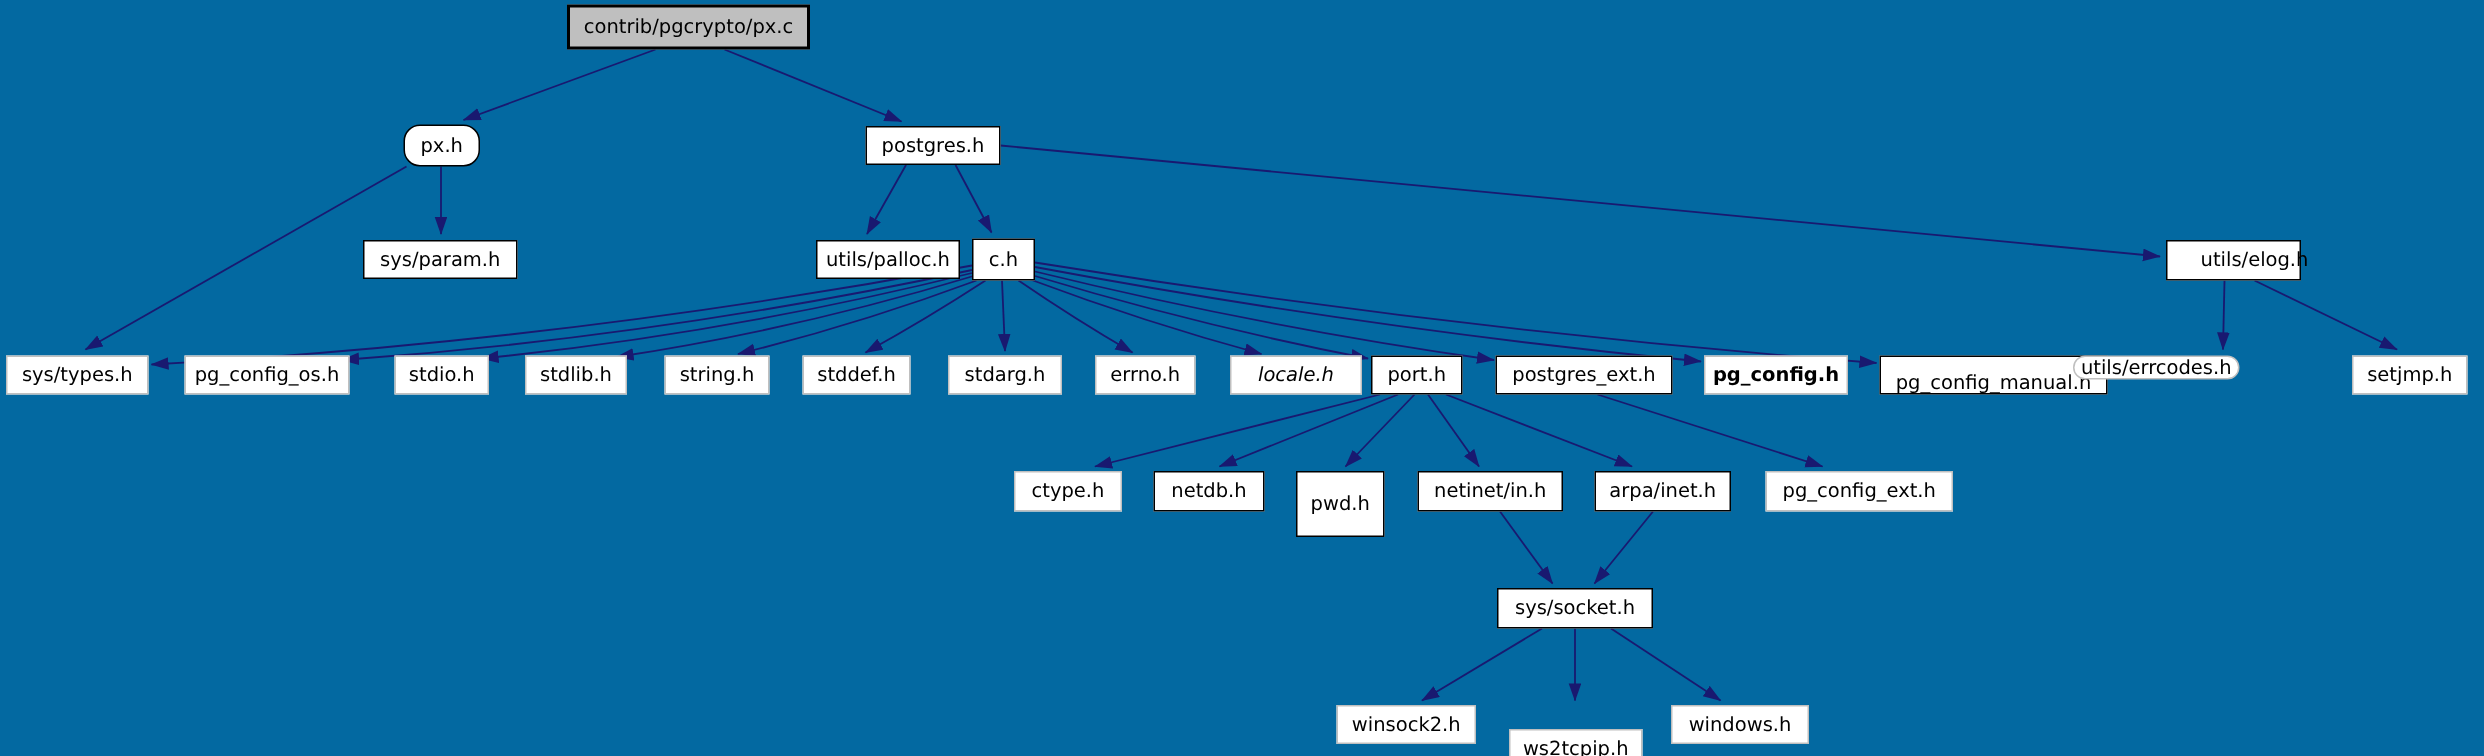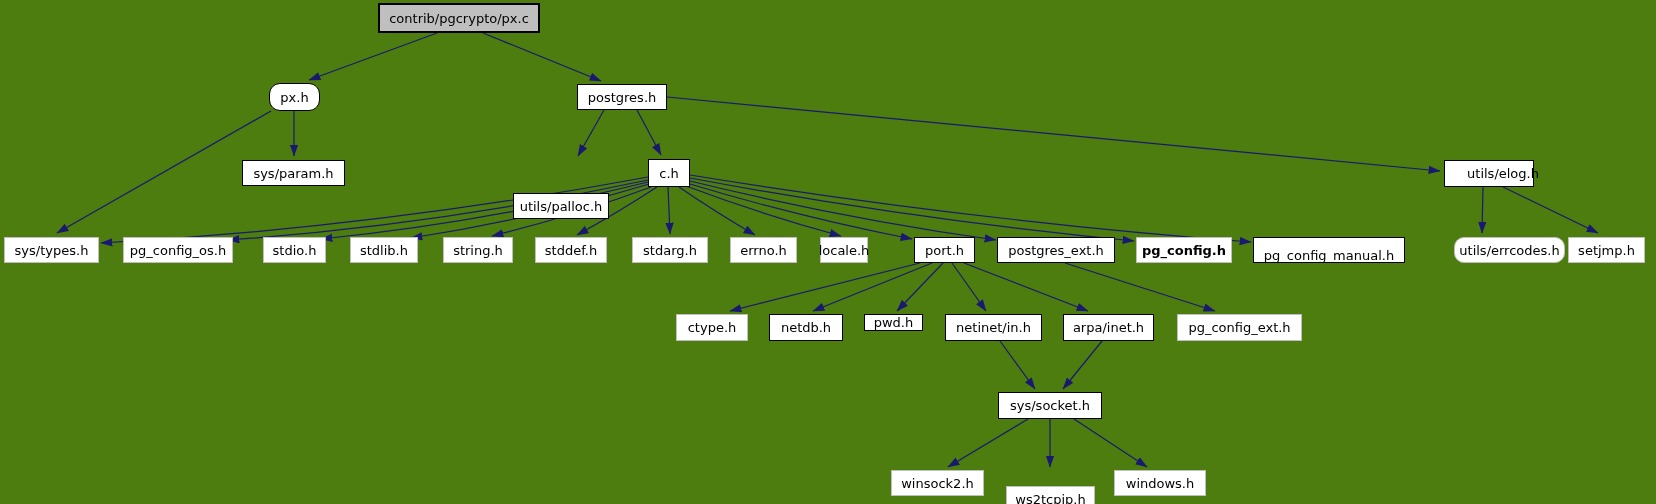--- a/index.html
+++ b/index.html
@@ -27,7 +27,7 @@
 </head>
 <body>
 
-<div id="canvas" style="background: #4d7c0f;">
+<div id="canvas" style="background: #0369a1;">
   <svg id="edges-layer" viewBox="0 0 1656 504" width="1656" height="504">
     <defs>
       <marker id="arrowhead" markerWidth="10" markerHeight="8" refX="9.5" refY="3.5" orient="auto">

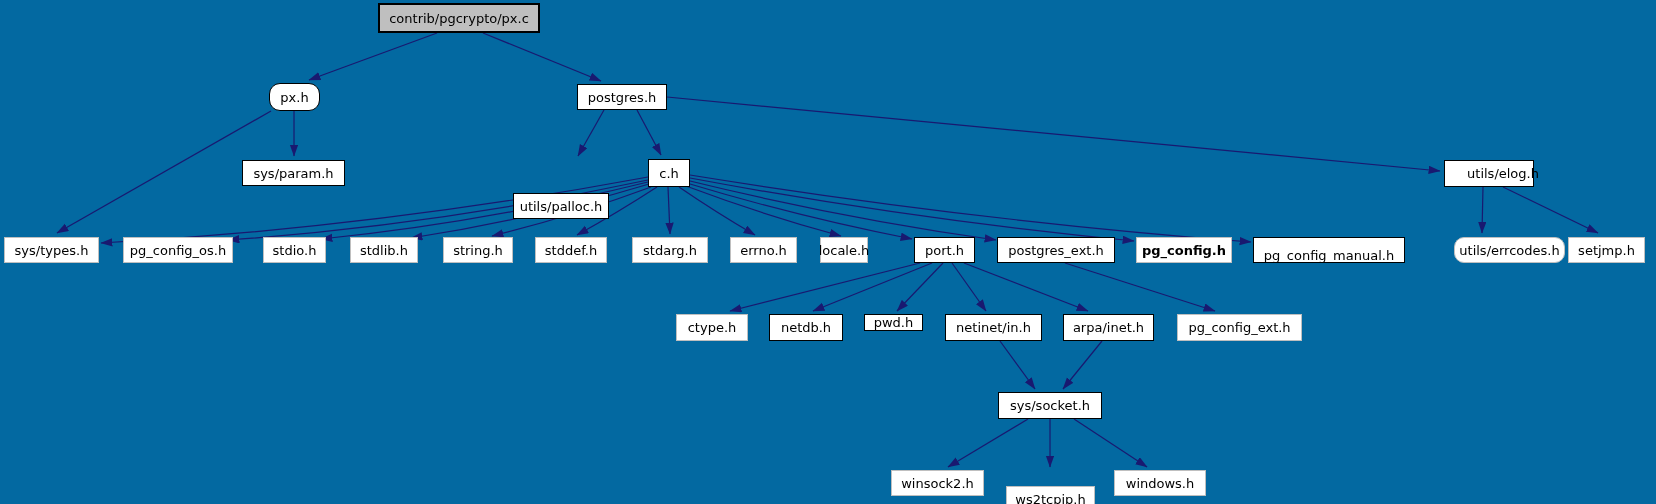--- a/index.html
+++ b/index.html
@@ -83,7 +83,7 @@
       <div class="node node-doc" style="left: 242px; top: 160px; width: 103px; height: 26px;">
         <span>sys/param.h</span>
       </div>
-      <div class="node node-doc" style="left: 513px; top: 160px; width: 96px; height: 26px; margin-top: 33px;">
+      <div class="node node-doc" style="left: 544px; top: 160px; width: 96px; height: 26px;">
         <span>utils/palloc.h</span>
       </div>
       <div class="node node-doc" style="left: 648px; top: 159px; width: 42px; height: 28px;">

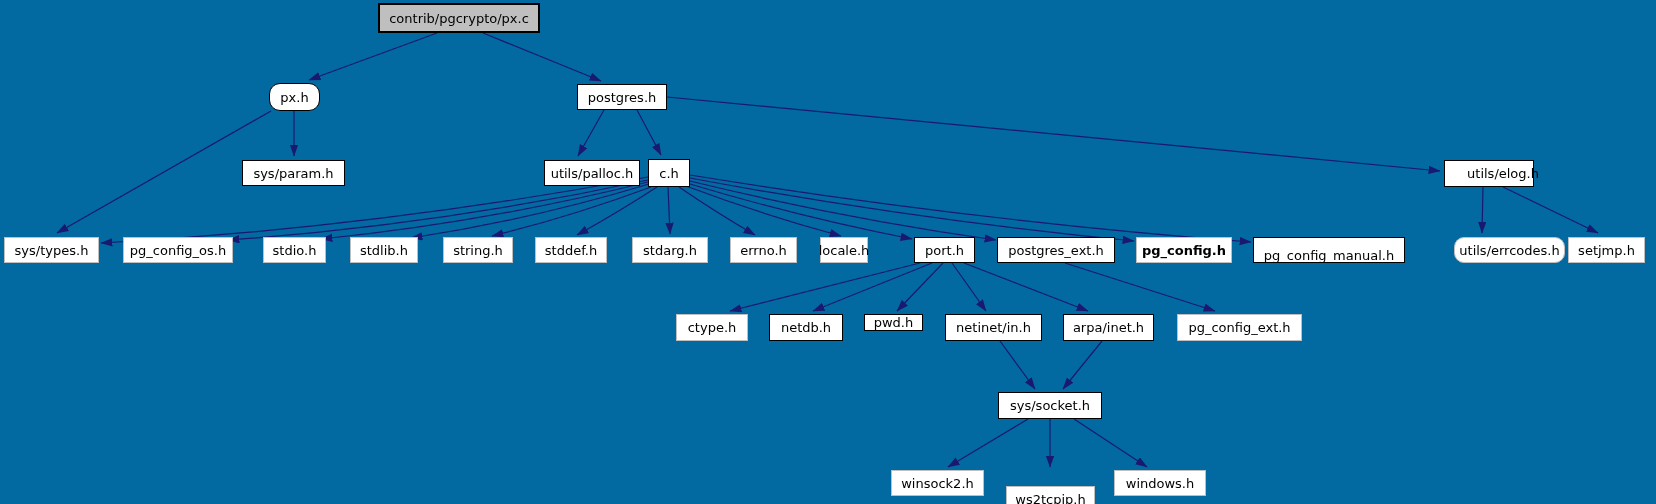--- a/index.html
+++ b/index.html
@@ -116,7 +116,7 @@
       <div class="node node-plain" style="left: 730px; top: 237px; width: 67px; height: 26px;">
         <span>errno.h</span>
       </div>
-      <div class="node node-plain" style="left: 820px; top: 237px; width: 48px; height: 26px;">
+      <div class="node node-plain" style="left: 820px; top: 237px; width: 88px; height: 26px; font-style: italic;">
         <span>locale.h</span>
       </div>
       <div class="node node-doc" style="left: 914px; top: 237px; width: 61px; height: 26px;">

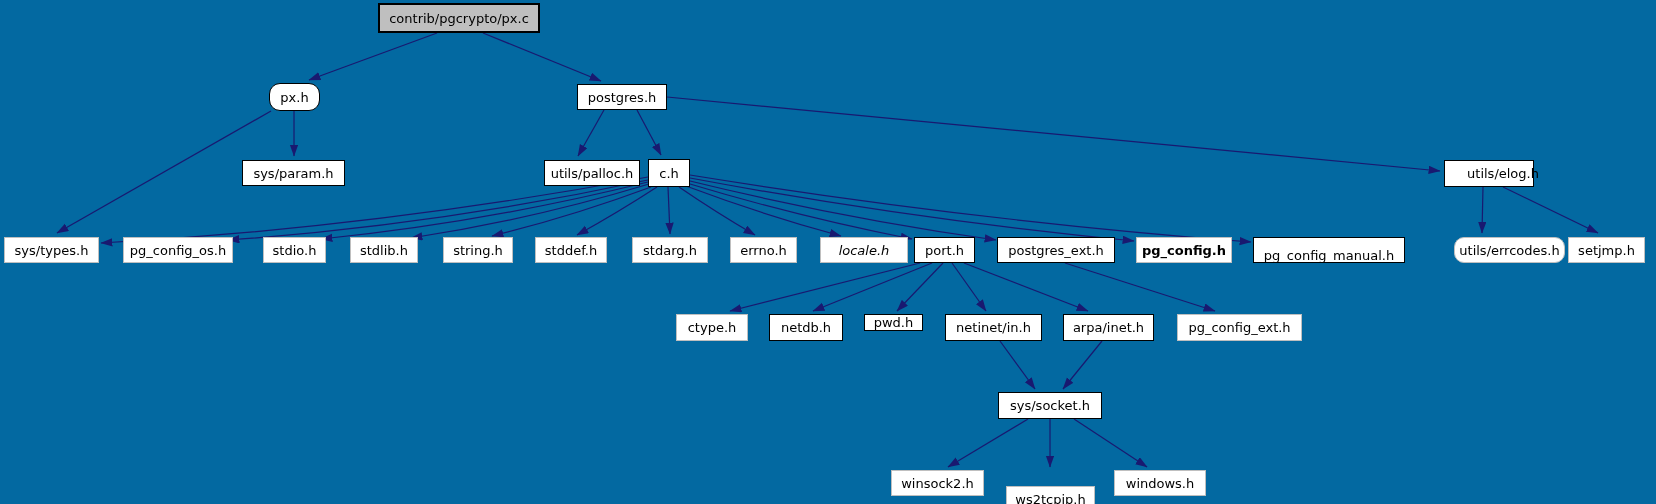--- a/index.html
+++ b/index.html
@@ -131,7 +131,7 @@
       <div class="node node-doc" style="left: 1253px; top: 237px; width: 152px; height: 26px; align-items: flex-end;">
         <span>pg_config_manual.h</span>
       </div>
-      <div class="node node-plain" style="left: 1454px; top: 237px; width: 111px; height: 26px; border-radius: 10px;">
+      <div class="node node-plain" style="left: 1382px; top: 237px; width: 111px; height: 16px; border-radius: 10px;">
         <span>utils/errcodes.h</span>
       </div>
       <div class="node node-plain" style="left: 1568px; top: 237px; width: 77px; height: 26px;">

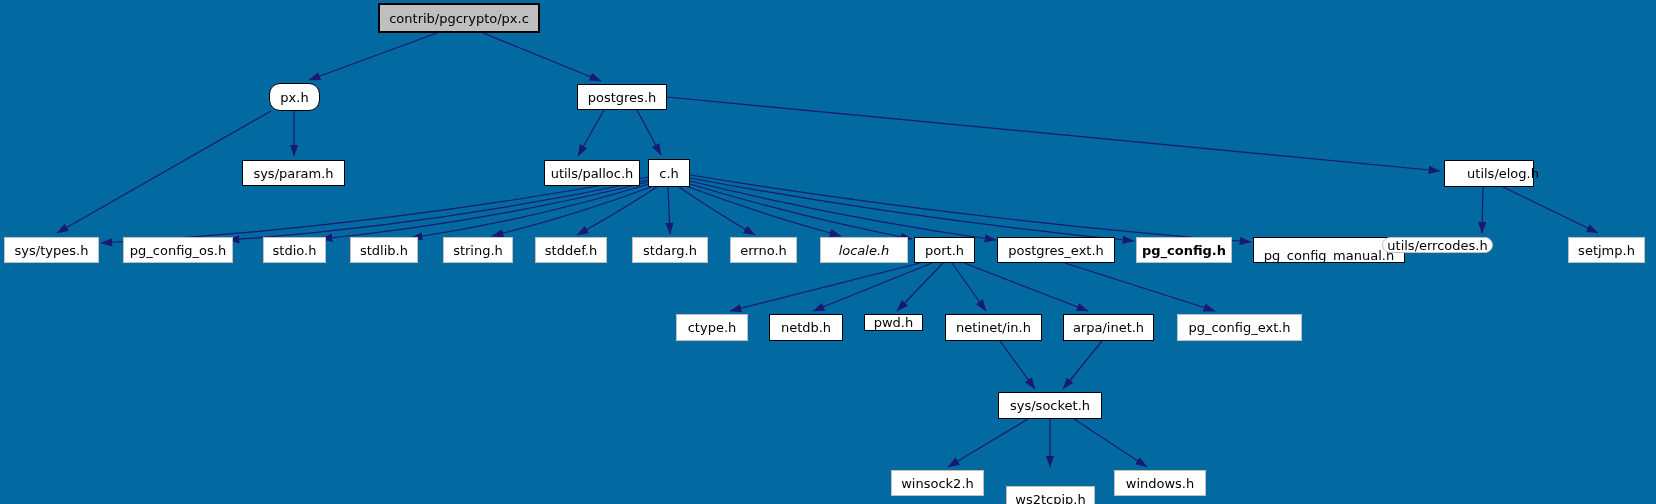--- a/index.html
+++ b/index.html
@@ -143,7 +143,7 @@
       <div class="node node-doc" style="left: 769px; top: 314px; width: 74px; height: 27px;">
         <span>netdb.h</span>
       </div>
-      <div class="node node-doc" style="left: 864px; top: 314px; width: 59px; height: 17px;">
+      <div class="node node-doc" style="left: 864px; top: 314px; width: 59px; height: 44px;">
         <span>pwd.h</span>
       </div>
       <div class="node node-doc" style="left: 945px; top: 314px; width: 97px; height: 27px;">

